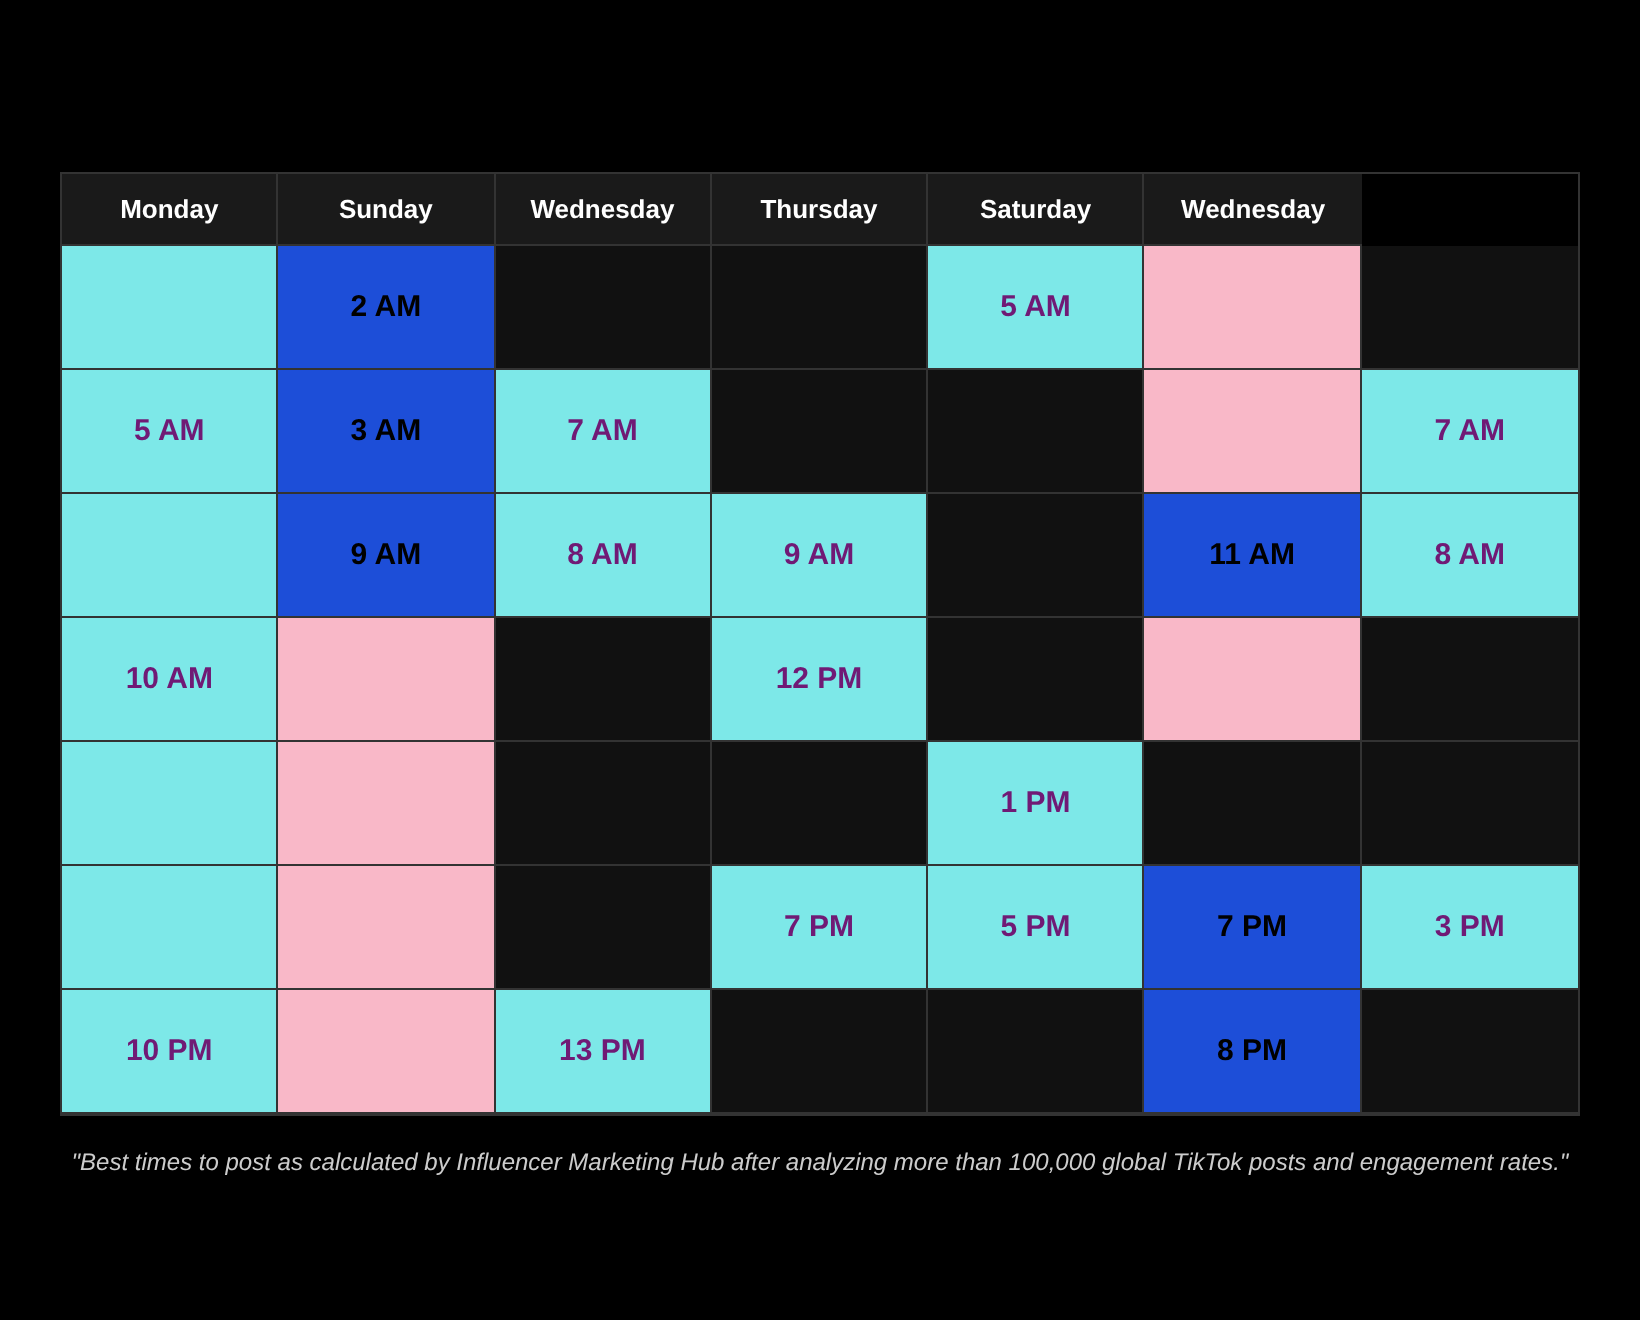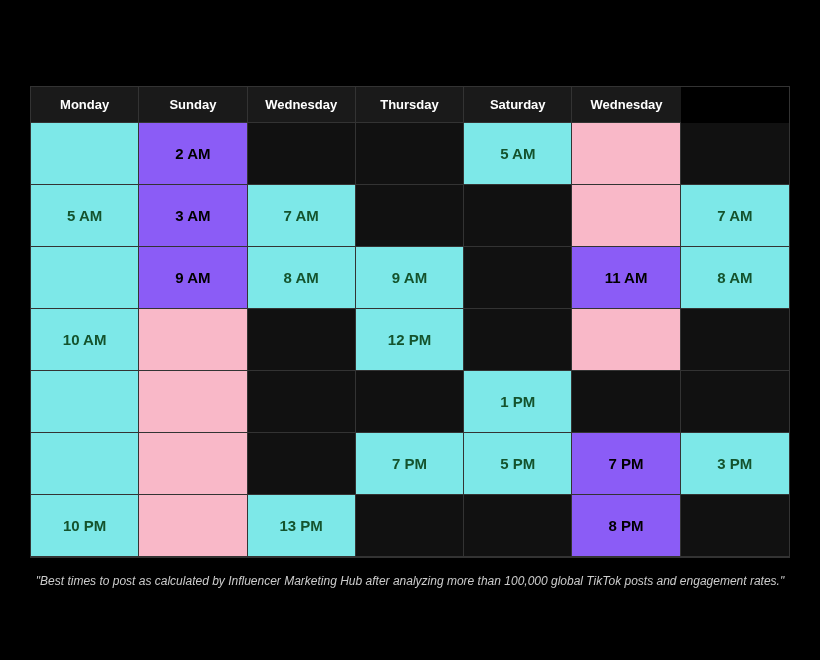--- a/index.html
+++ b/index.html
@@ -94,7 +94,7 @@
     }
 
     .cell-pink {
-      background: #8b5cf6;
+      background: #1d4ed8;
       color: #000;
     }
 

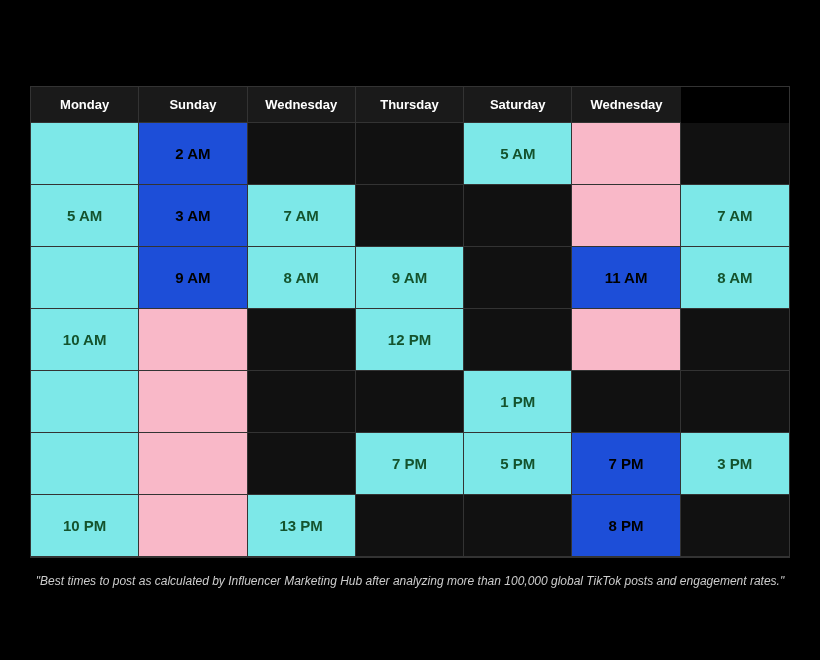--- a/index.html
+++ b/index.html
@@ -90,7 +90,7 @@
 
     .cell-cyan {
       background: #7de8e8;
-      color: #14532d;
+      color: #701a75;
     }
 
     .cell-pink {

